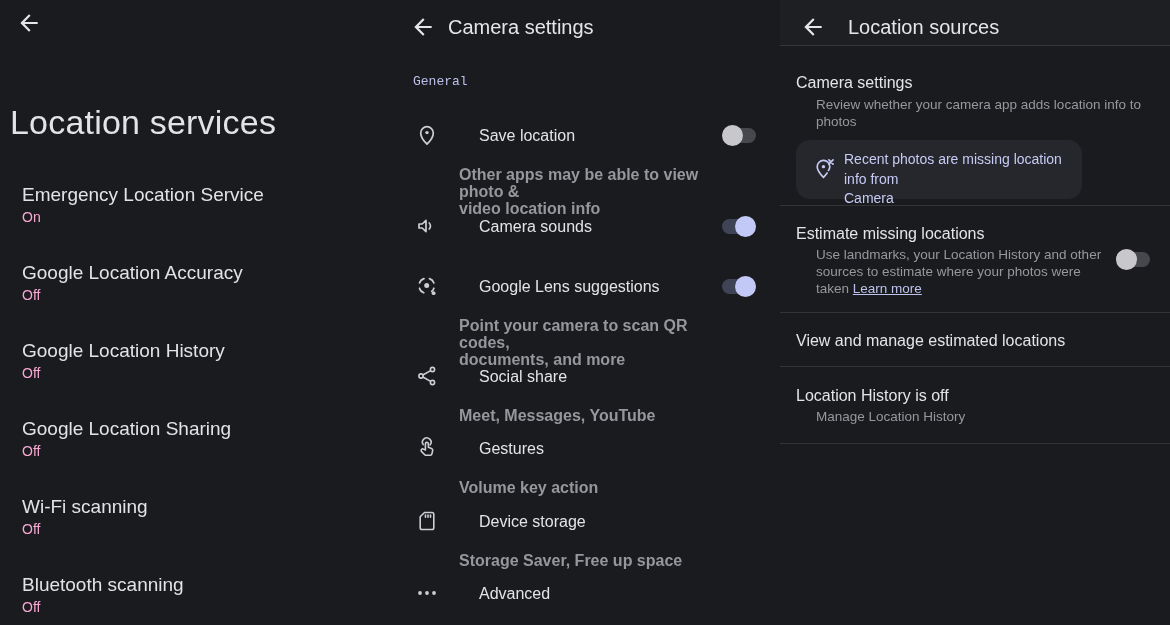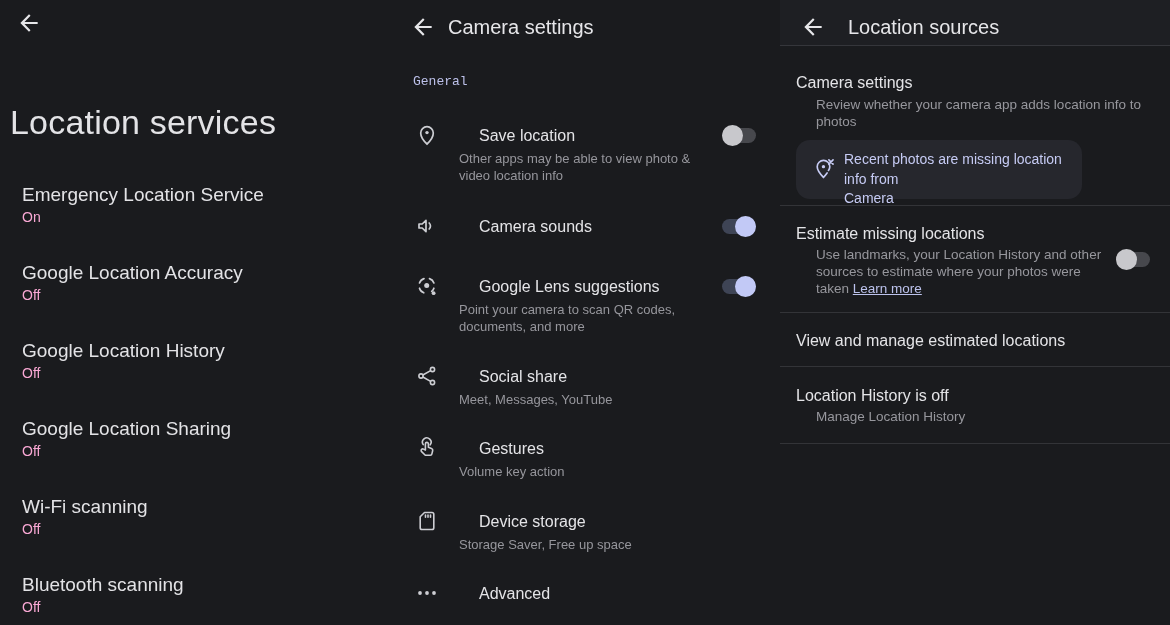--- a/index.html
+++ b/index.html
@@ -46,7 +46,7 @@
   .m-row .row-icon svg { width:100%; height:100%; }
   .m-row .row-text { margin-left:69px; margin-right:62px; }
   .m-row .row-label { font-size:16px; line-height:21px; color:#e4e4e7;margin-left:20px; }
-  .m-row .row-sub { font-size:13px; line-height:17px; color:#96969c; margin-top:4px; white-space:pre-line; }
+  .m-row .row-sub { font-size:16px; line-height:17px; color:#96969c; margin-top:20px; white-space:pre-line;font-weight:bold; }
 
   
   .toggle { position:absolute; width:34px; height:21px; cursor:pointer; }

